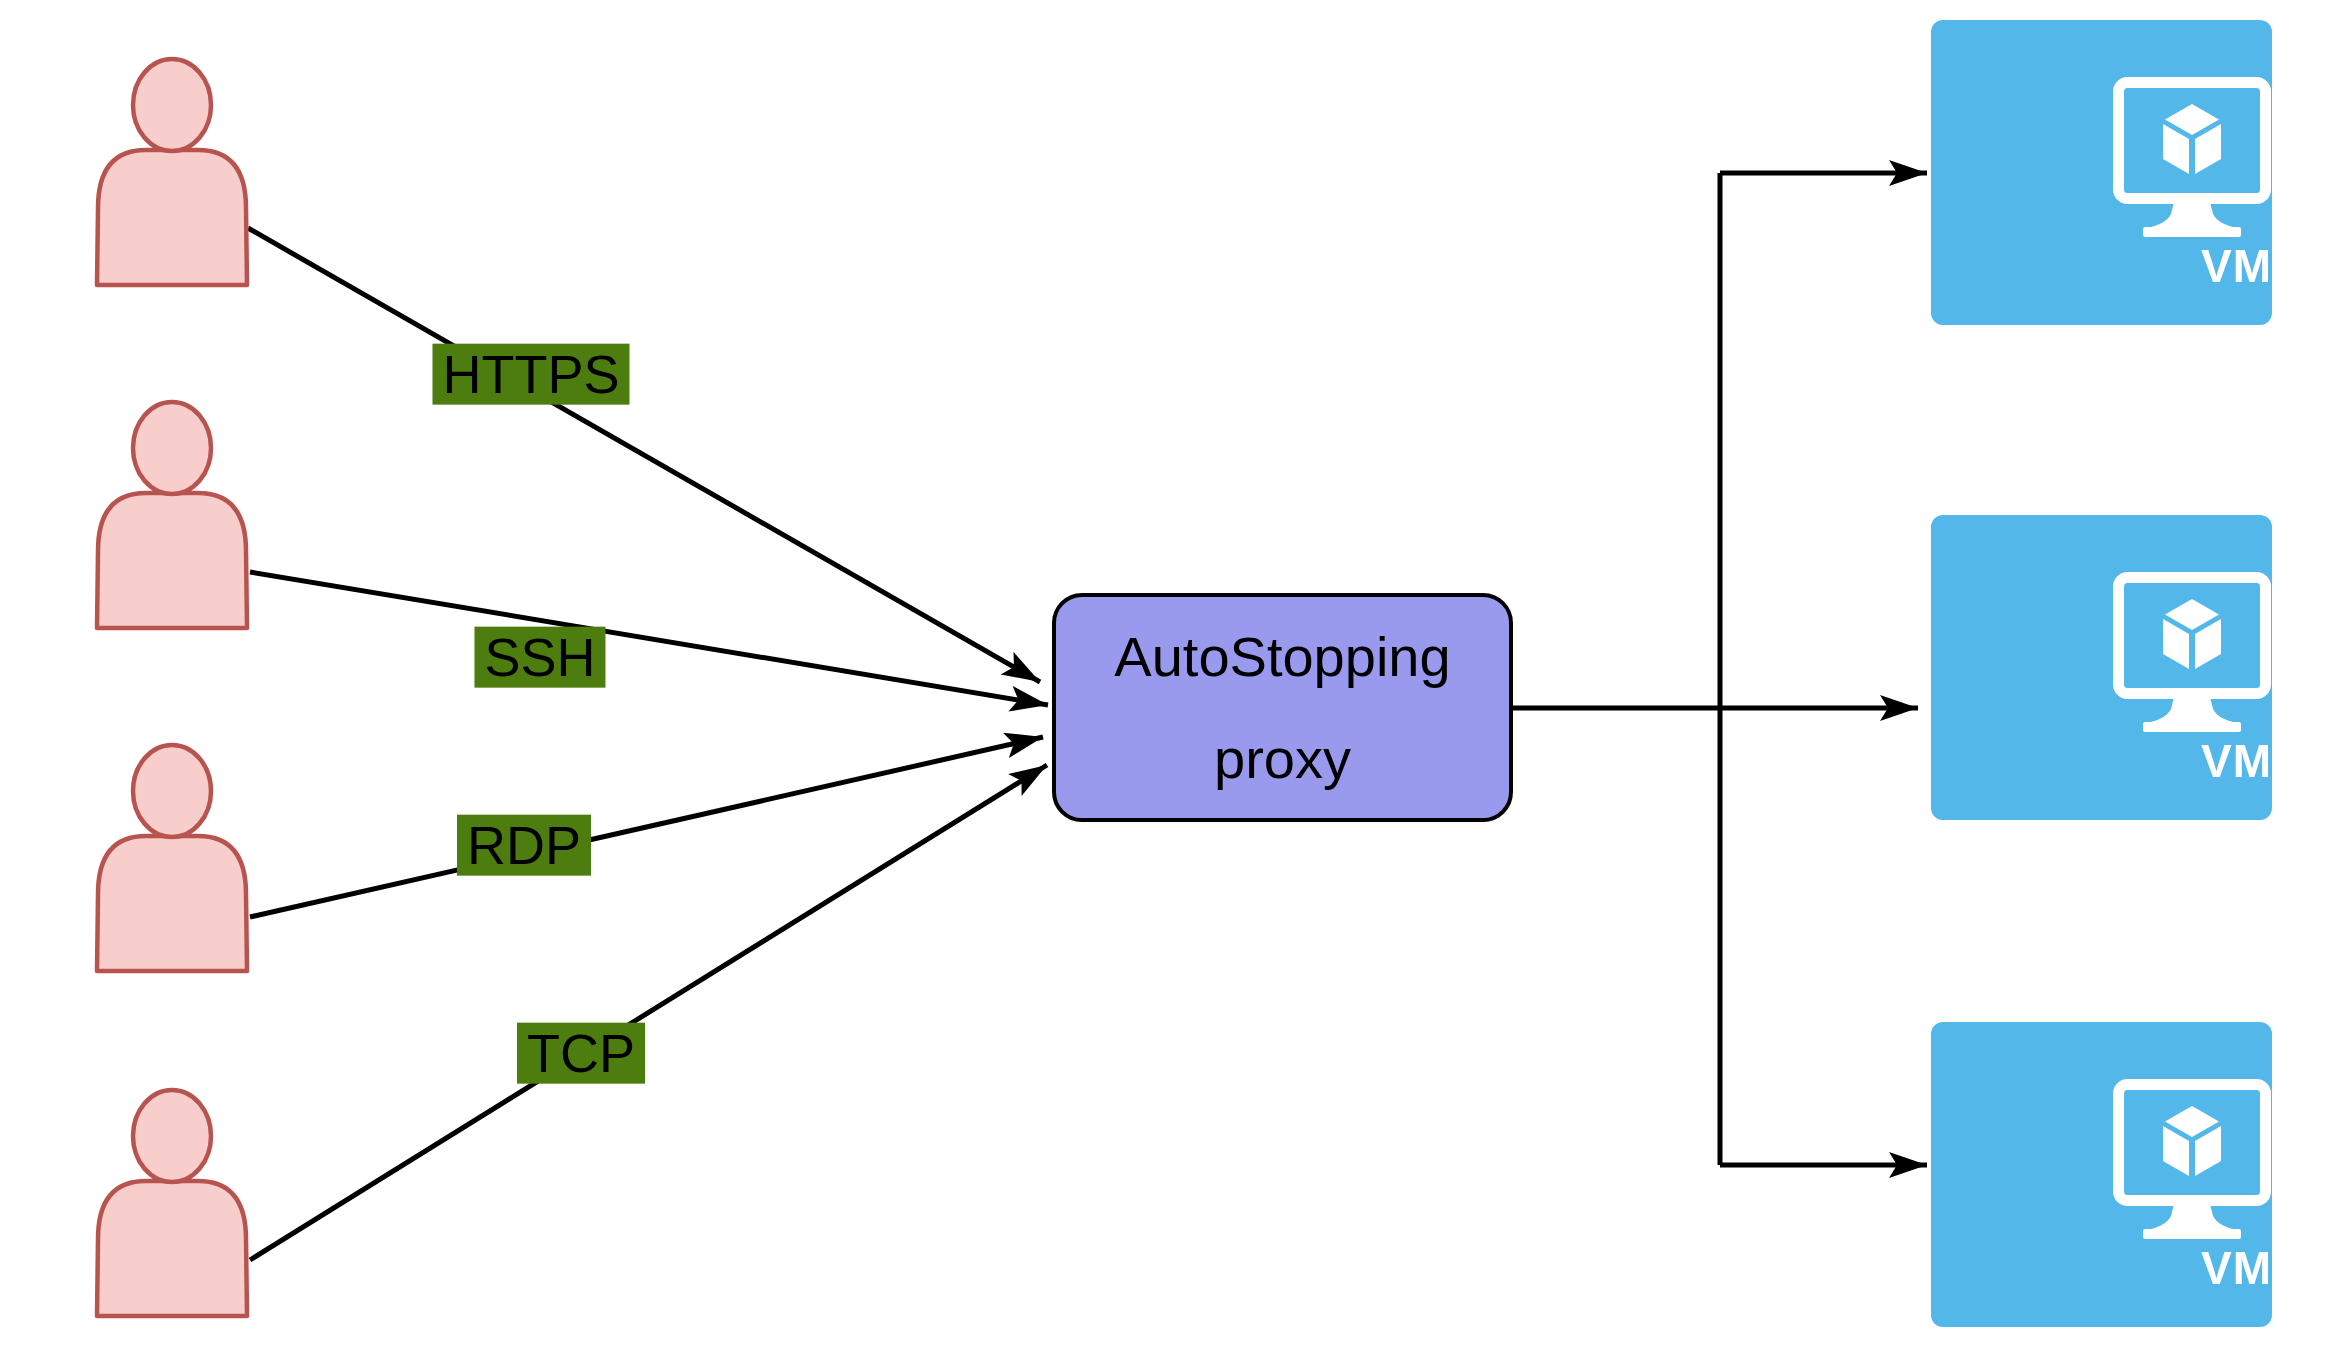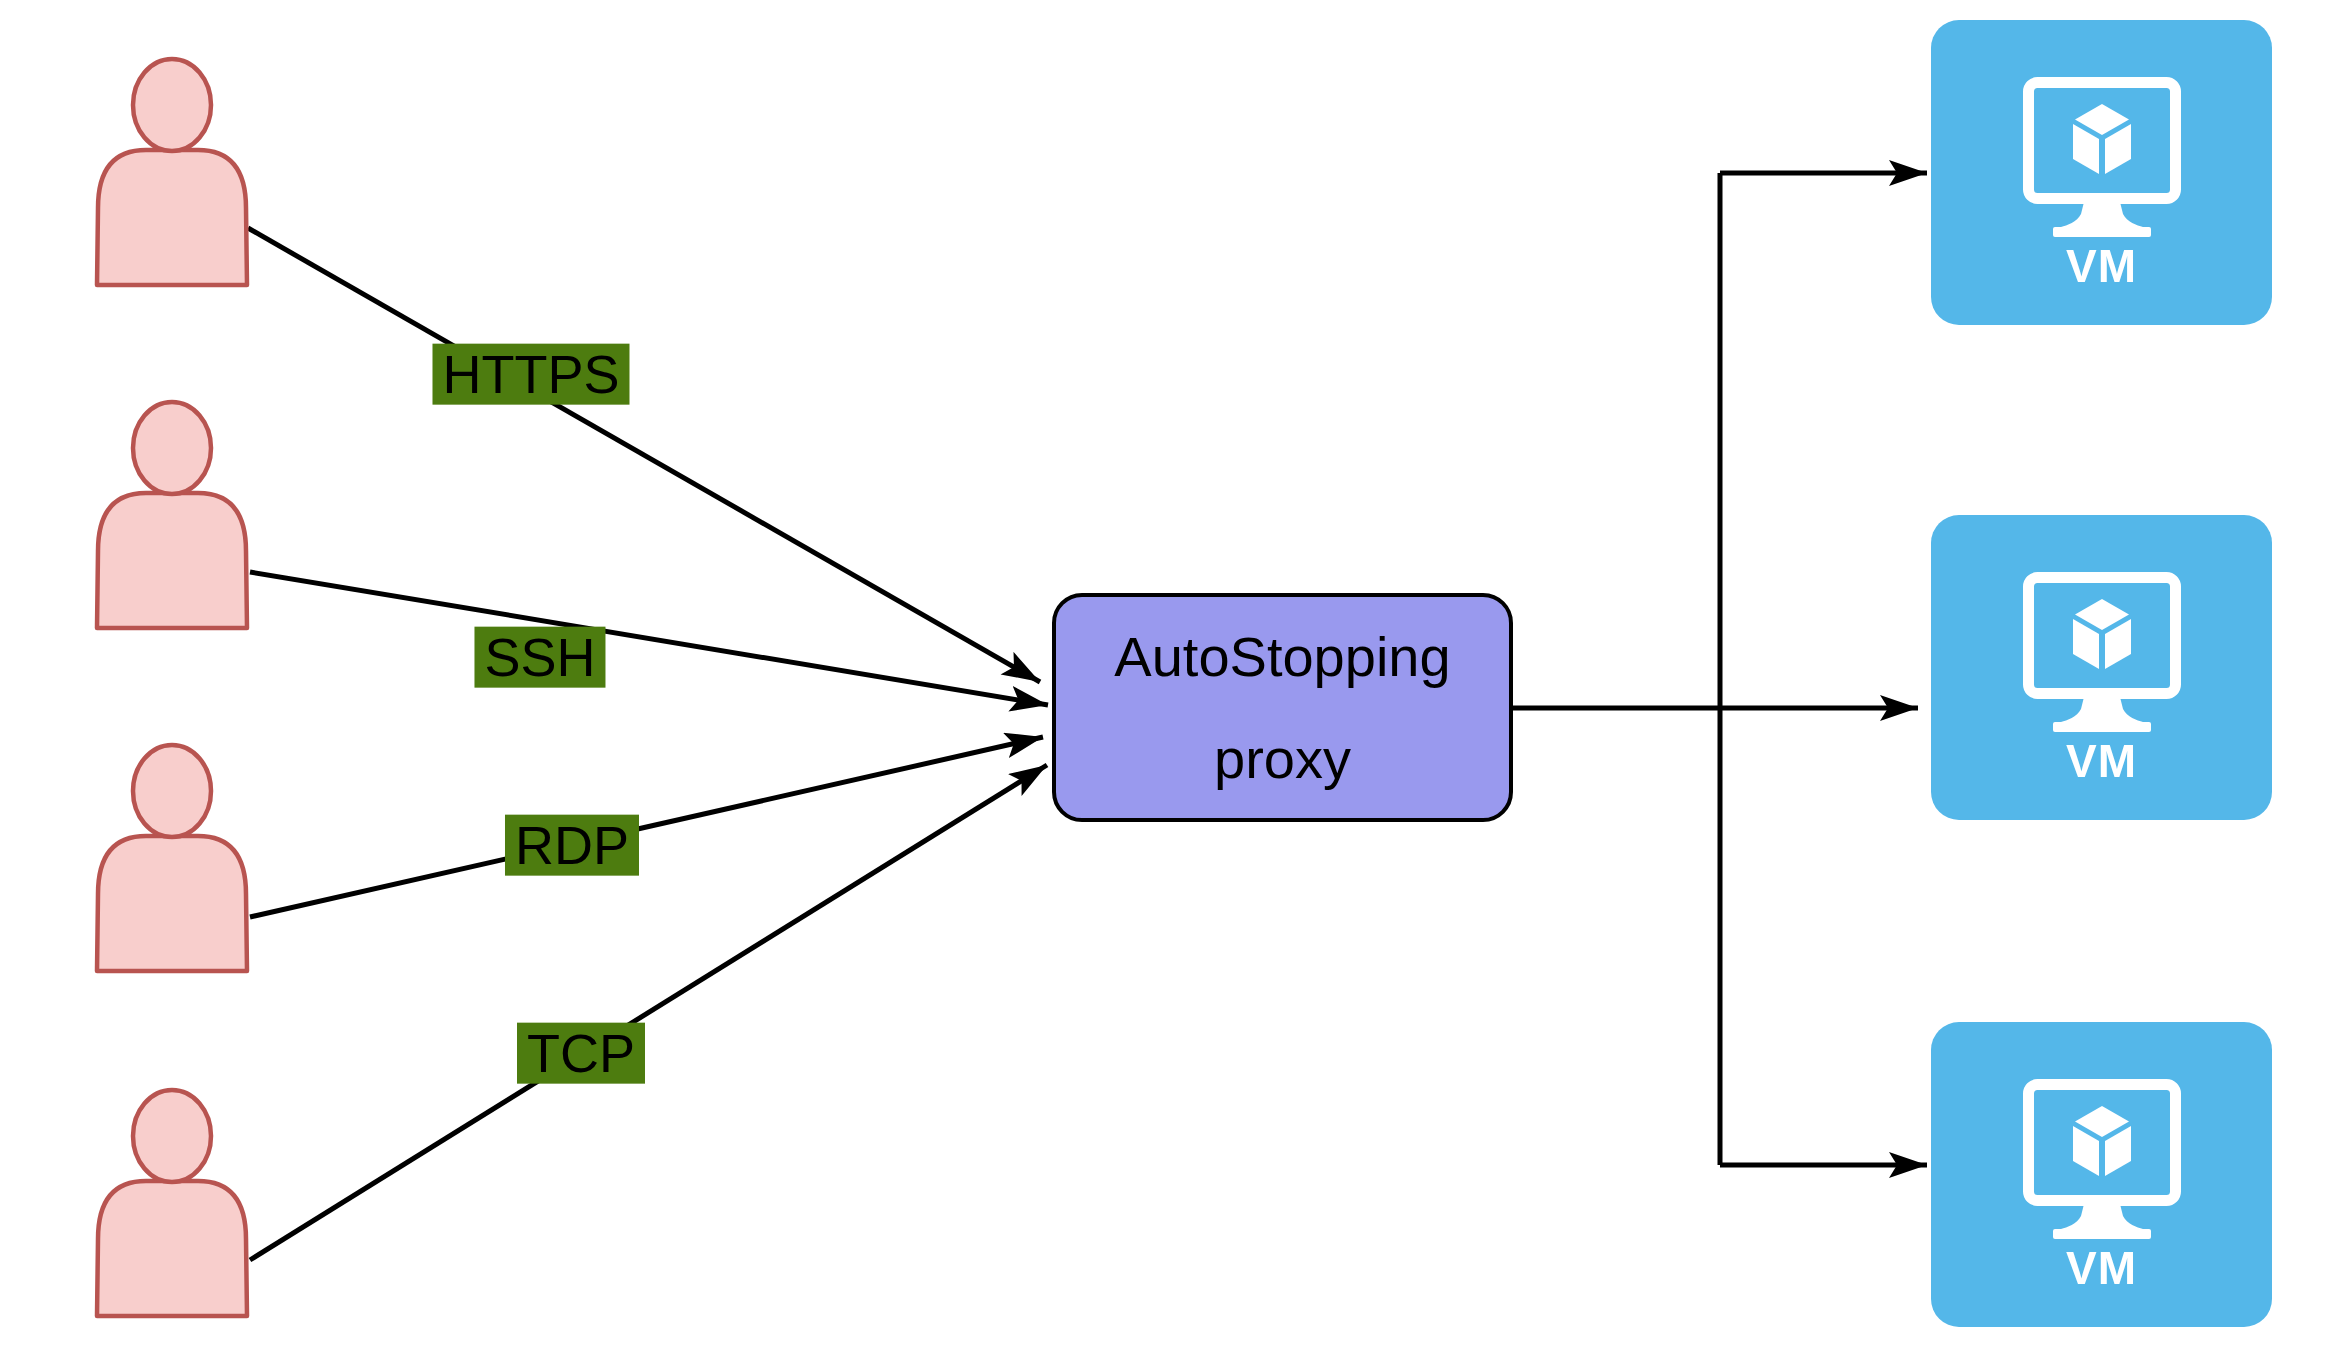--- a/index.html
+++ b/index.html
@@ -45,10 +45,10 @@
     left:1931px;
     width:341px;height:305px;
     background:#54B7E9;
-    border-radius:28px;
+    border-radius:12px;
     display:flex;
     flex-direction:column;
-    align-items:center;
+    align-items:flex-end;
     padding-top:57px;
     box-sizing:border-box;
   }

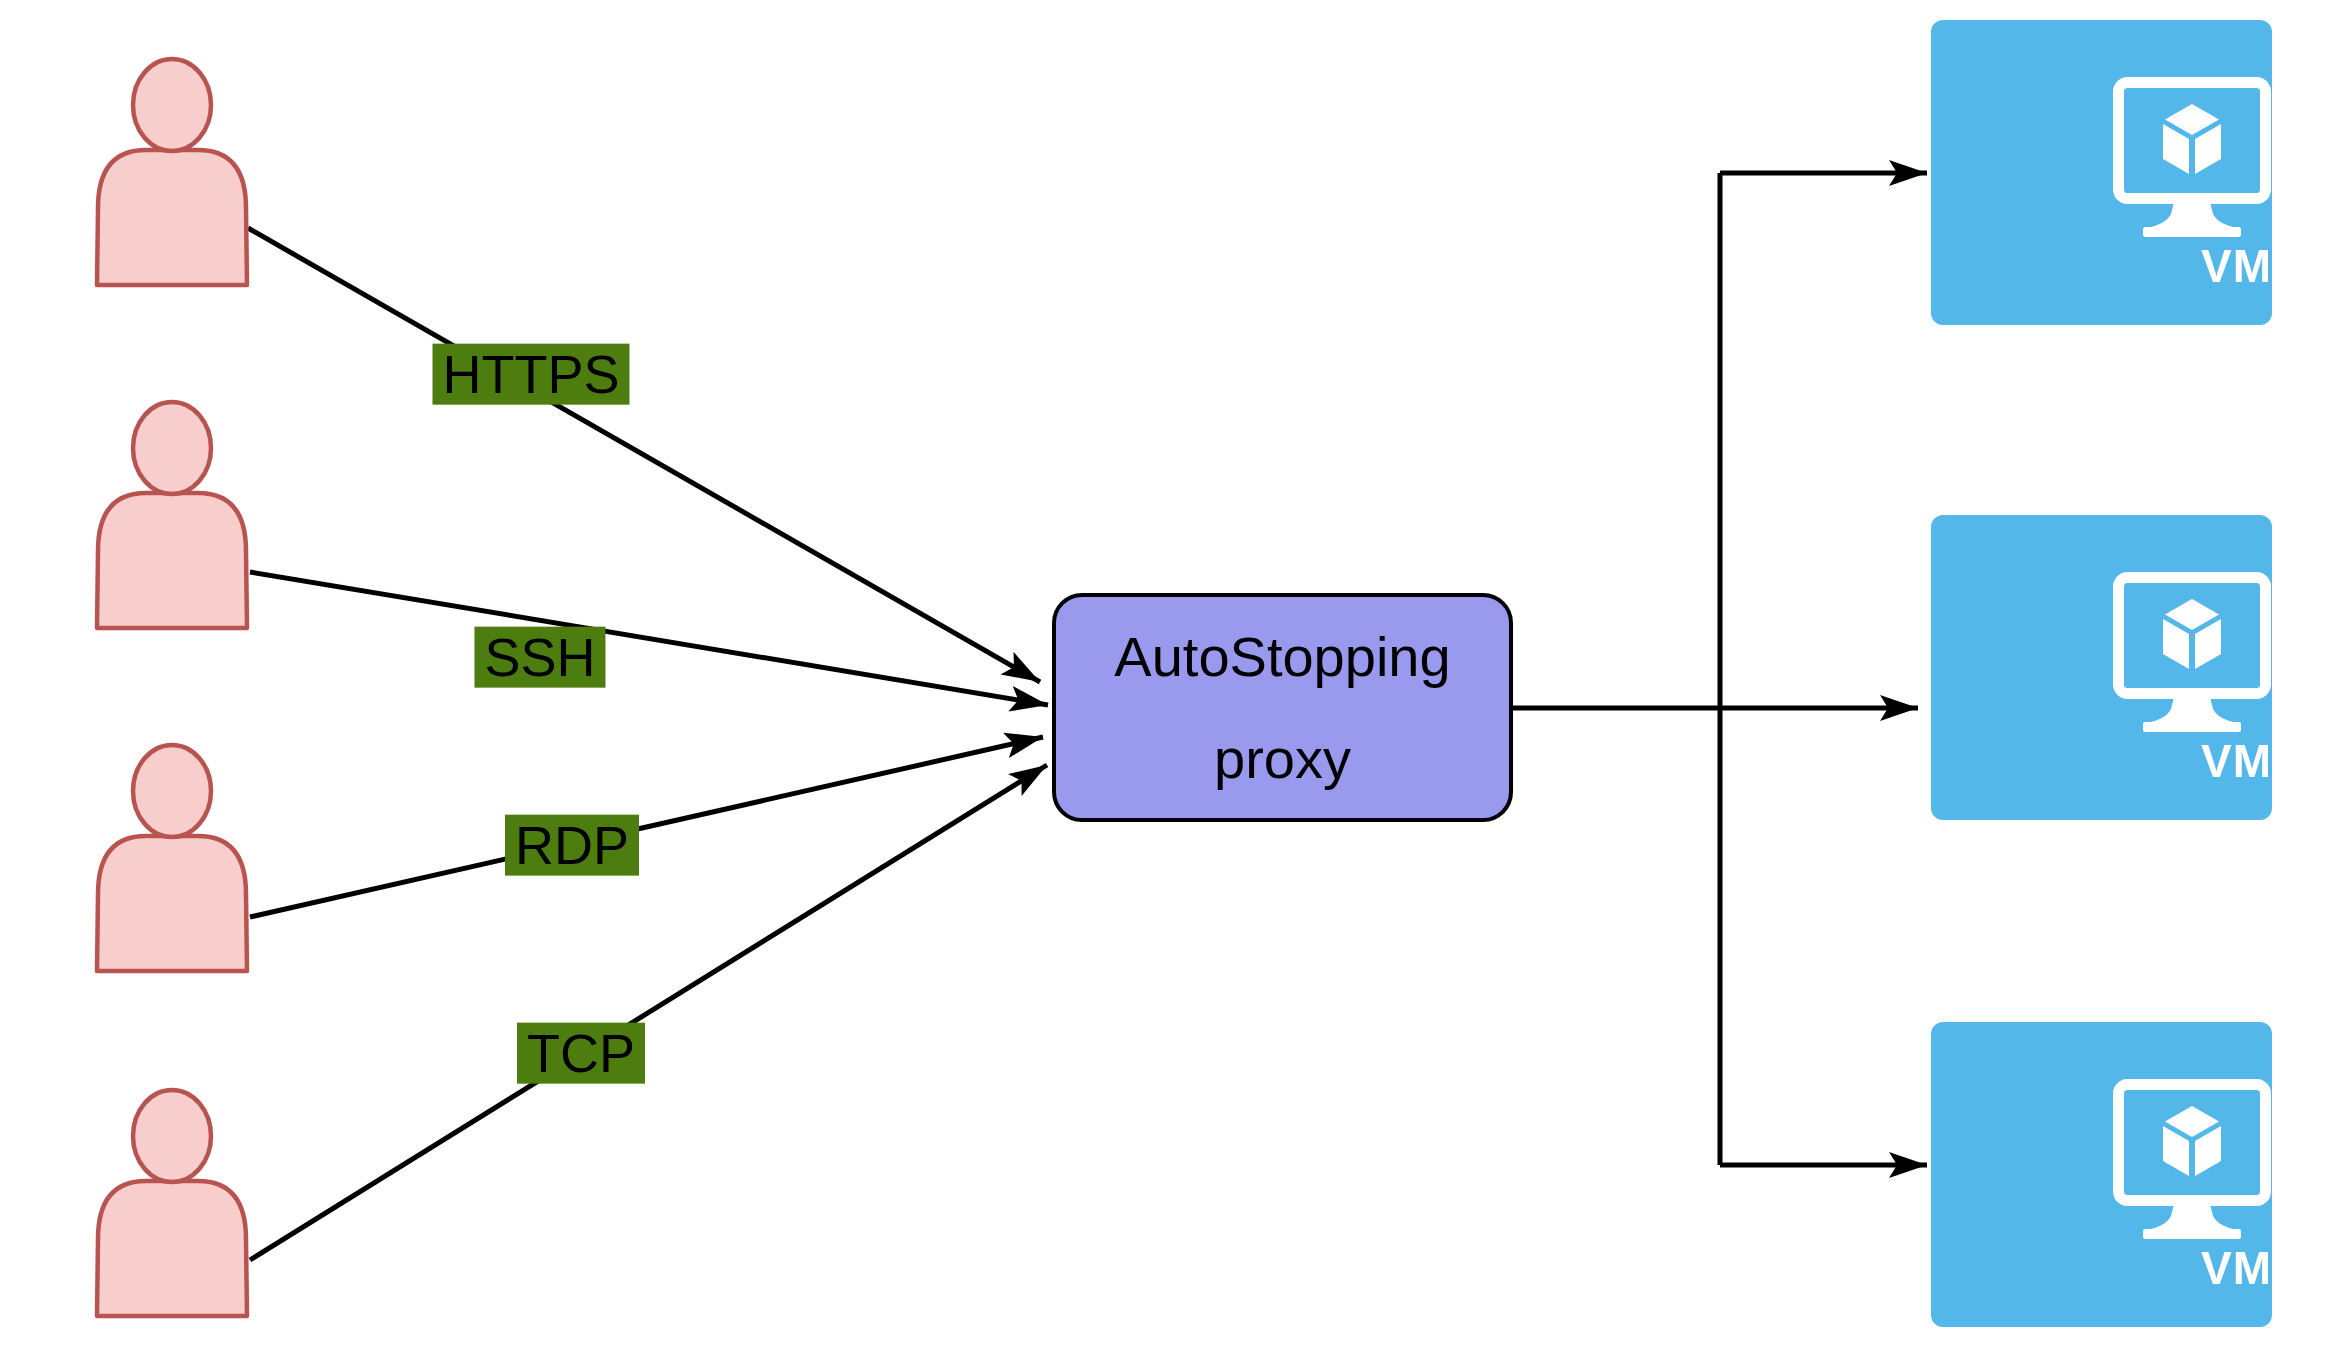--- a/index.html
+++ b/index.html
@@ -122,7 +122,7 @@
 
   <div class="proto-label" style="left:531px;top:374px">HTTPS</div>
   <div class="proto-label" style="left:540px;top:657px">SSH</div>
-  <div class="proto-label" style="left:572px;top:845px">RDP</div>
+  <div class="proto-label" style="left:524px;top:845px">RDP</div>
   <div class="proto-label" style="left:581px;top:1053px">TCP</div>
 
   <div class="proxy-node">

